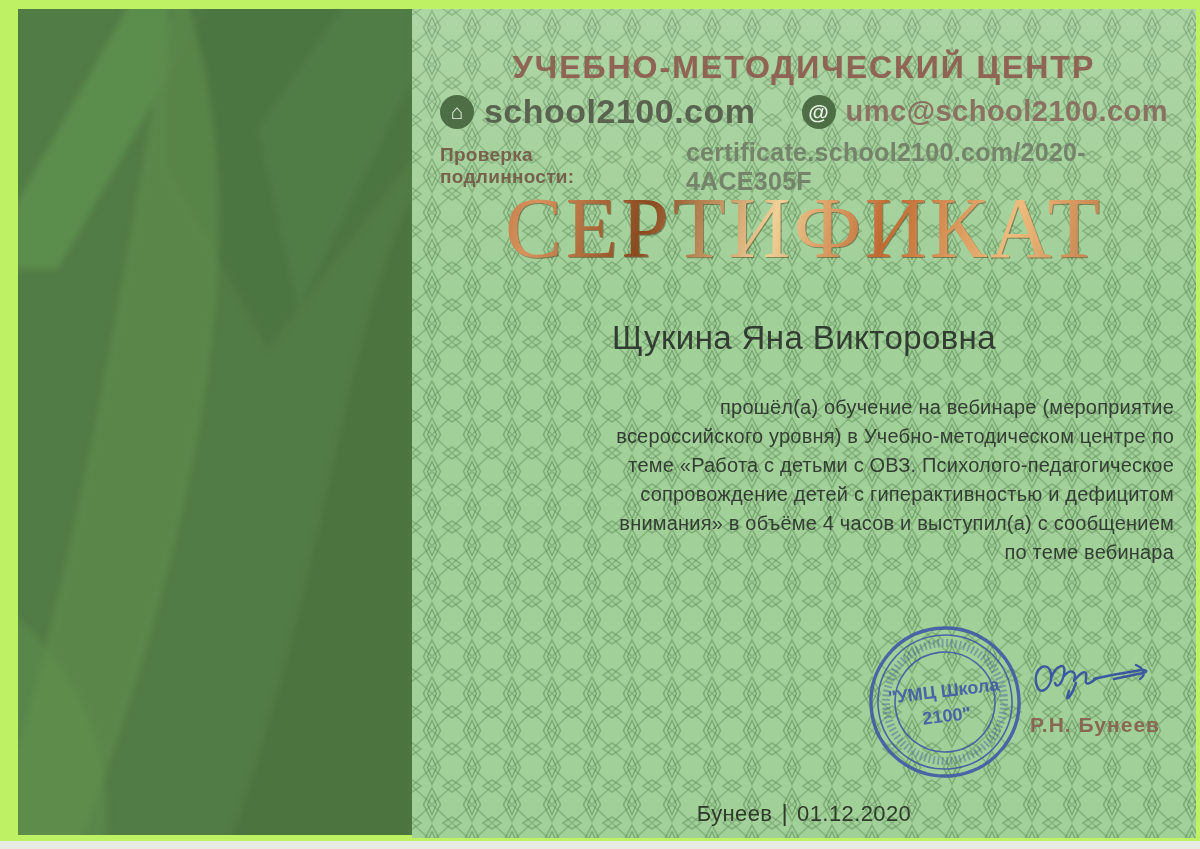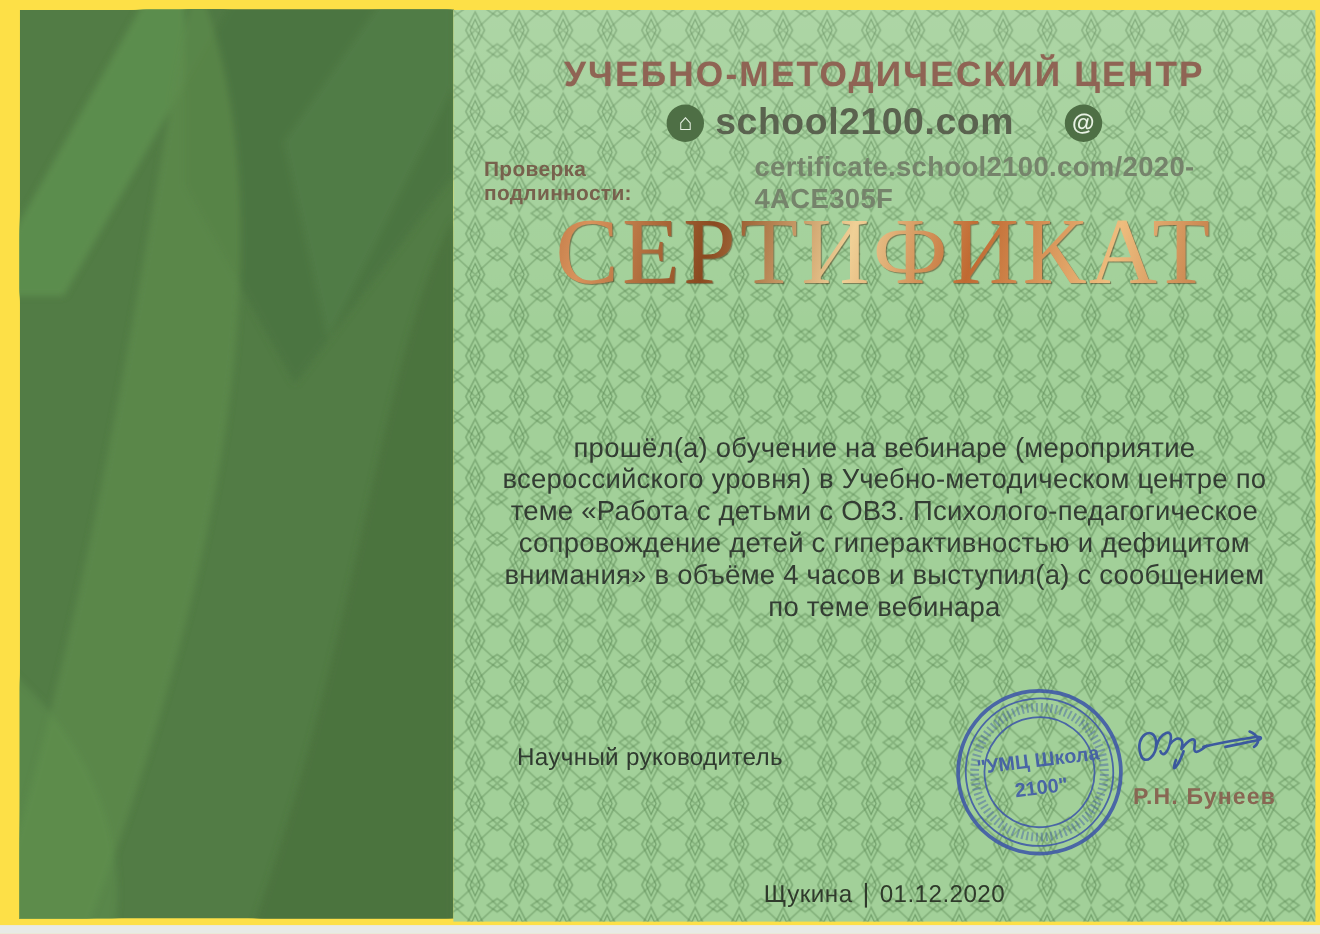--- a/index.html
+++ b/index.html
@@ -5,7 +5,7 @@
   html,body{margin:0;padding:0;background:#e9ebe7;overflow:hidden;}
   .page{
     position:relative;width:1200px;height:849px;
-    background:#fde047;
+    background:#bef264;
     font-family:"Liberation Sans", sans-serif;
     overflow:hidden;
     text-decoration:underline;

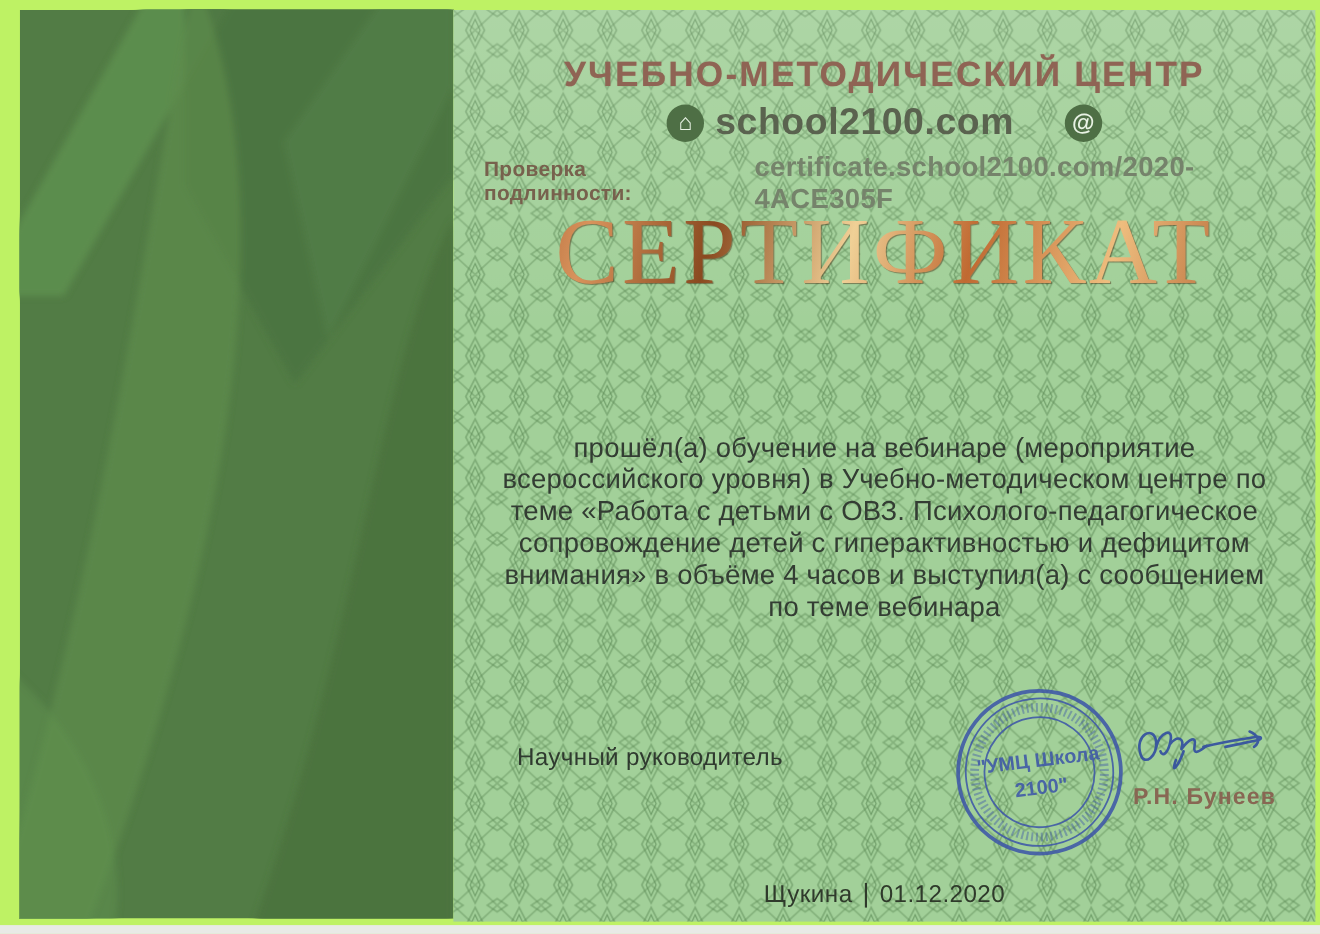--- a/index.html
+++ b/index.html
@@ -138,6 +138,7 @@
       </div>
       <div class="contact">
         <span class="cicon">@</span>
+        <span class="mail-text">umc@school2100.com</span>
       </div>
     </div>
 

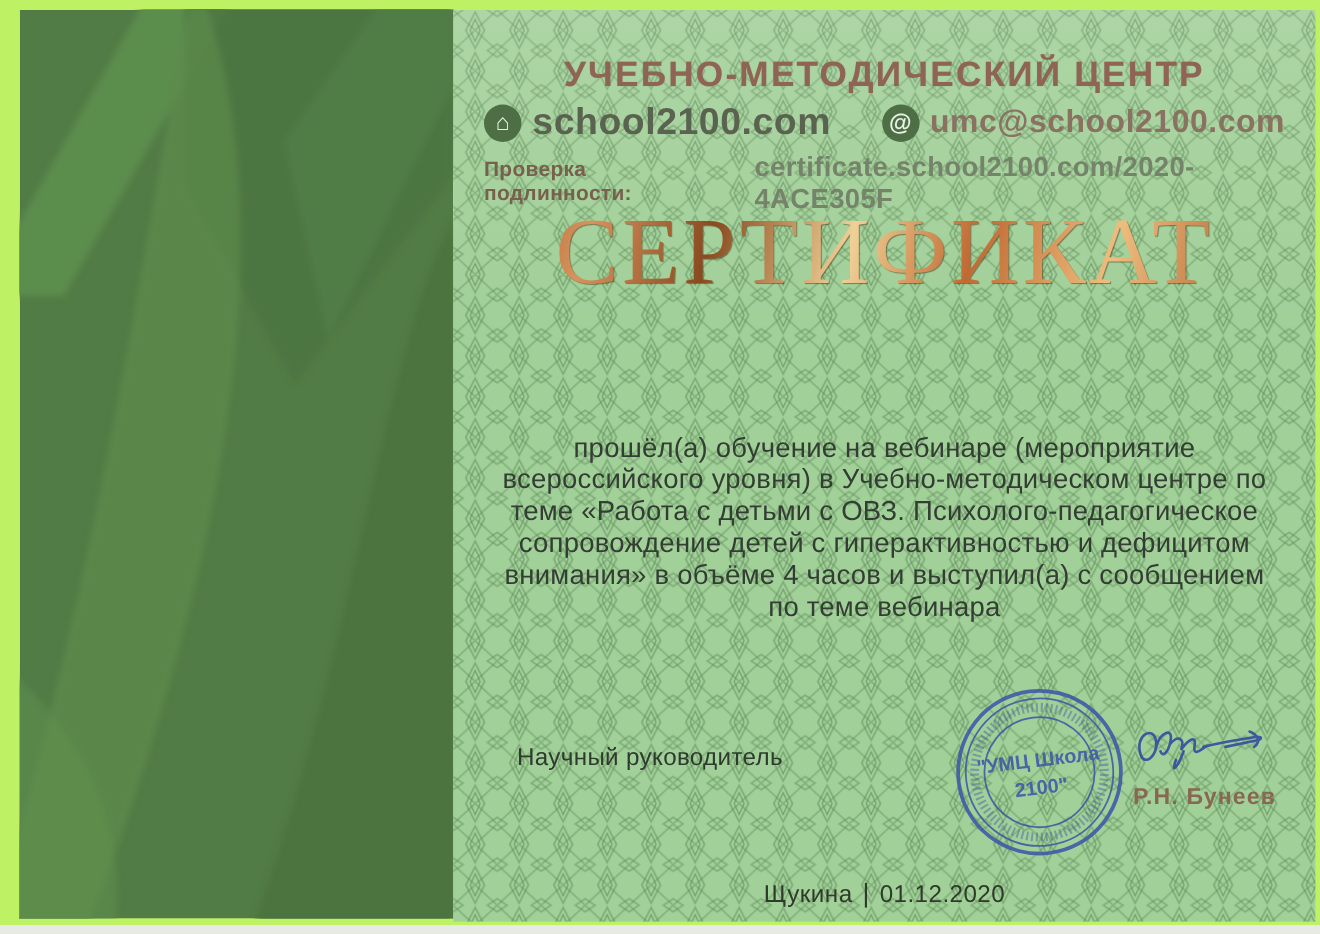--- a/index.html
+++ b/index.html
@@ -149,6 +149,7 @@
 
     <div class="cert-title">СЕРТИФИКАТ</div>
 
+    <div class="recipient">Щукина Яна Викторовна</div>
 
     <div class="body-text">прошёл(а) обучение на вебинаре (мероприятие
 всероссийского уровня) в Учебно-методическом центре по

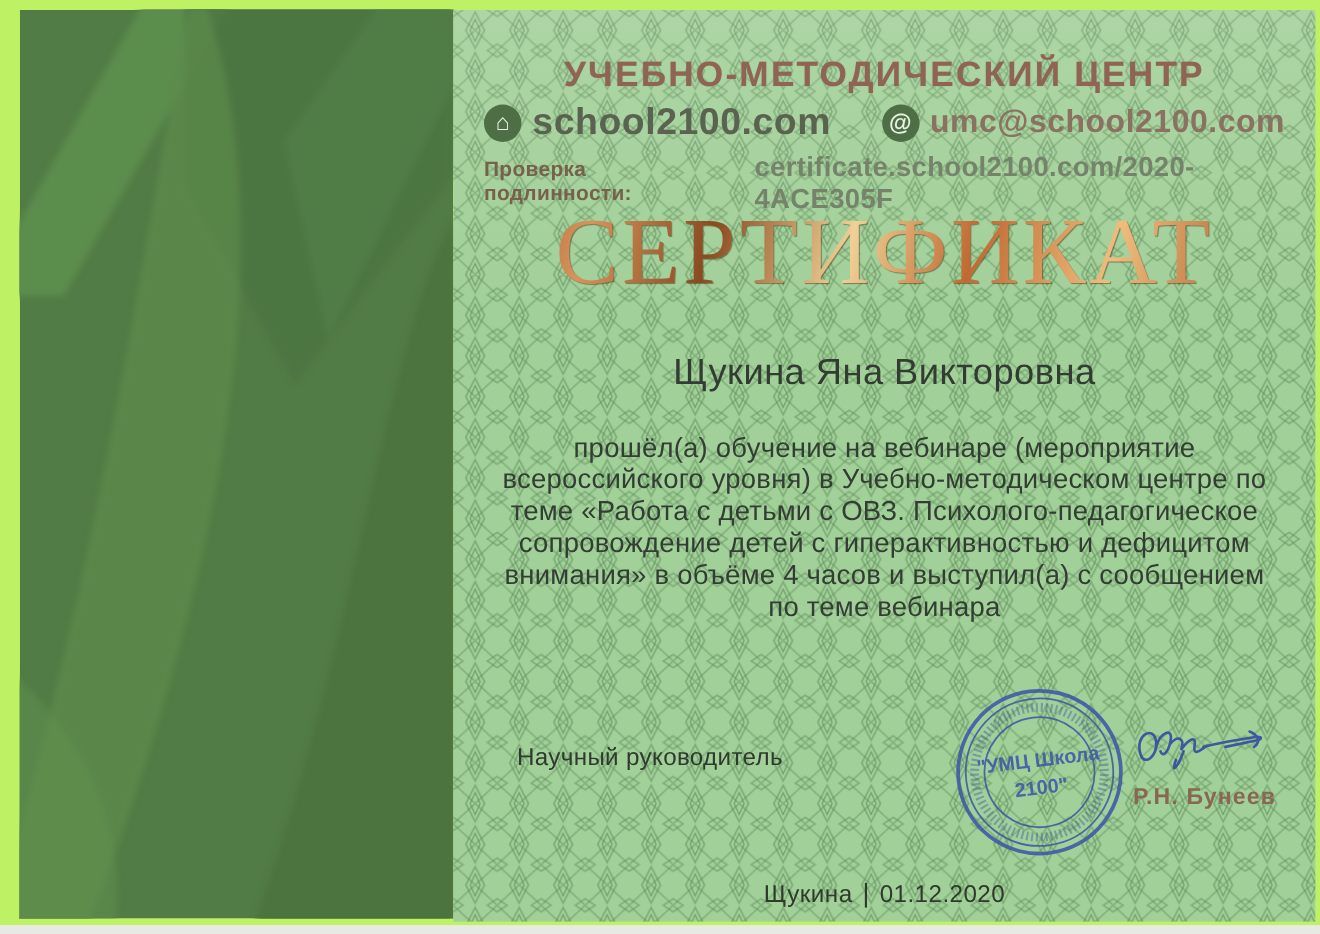--- a/index.html
+++ b/index.html
@@ -57,8 +57,8 @@
   }
   .body-text{
     position:absolute;left:22px;top:384px;width:740px;
-    text-align:center;white-space:pre-line;
-    font-size:25px;line-height:29px;color:#333d33;letter-spacing:.2px;
+    text-align:right;white-space:pre-line;
+    font-size:20px;line-height:29px;color:#333d33;letter-spacing:.2px;
   }
   .supervisor-role{
     position:absolute;left:58px;top:666px;

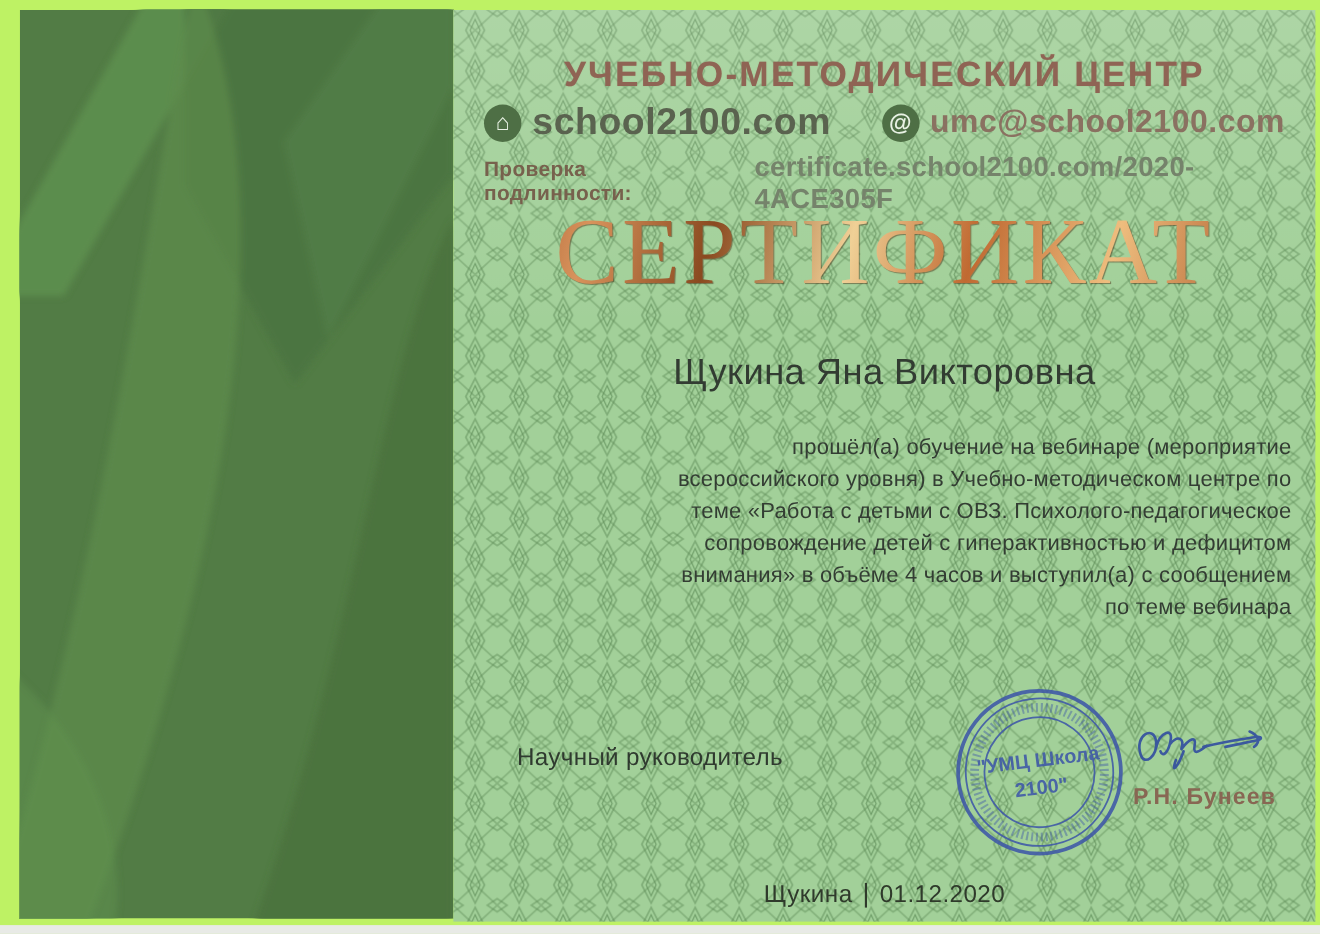--- a/index.html
+++ b/index.html
@@ -158,7 +158,6 @@
 внимания» в объёме 4 часов и выступил(а) с сообщением
 по теме вебинара</div>
 
-    <div class="supervisor-role">Научный руководитель</div>
 
     <svg class="stamp-svg" viewBox="0 0 158 158" aria-hidden="true">
       <g transform="rotate(-7 79 79)" opacity="0.88">

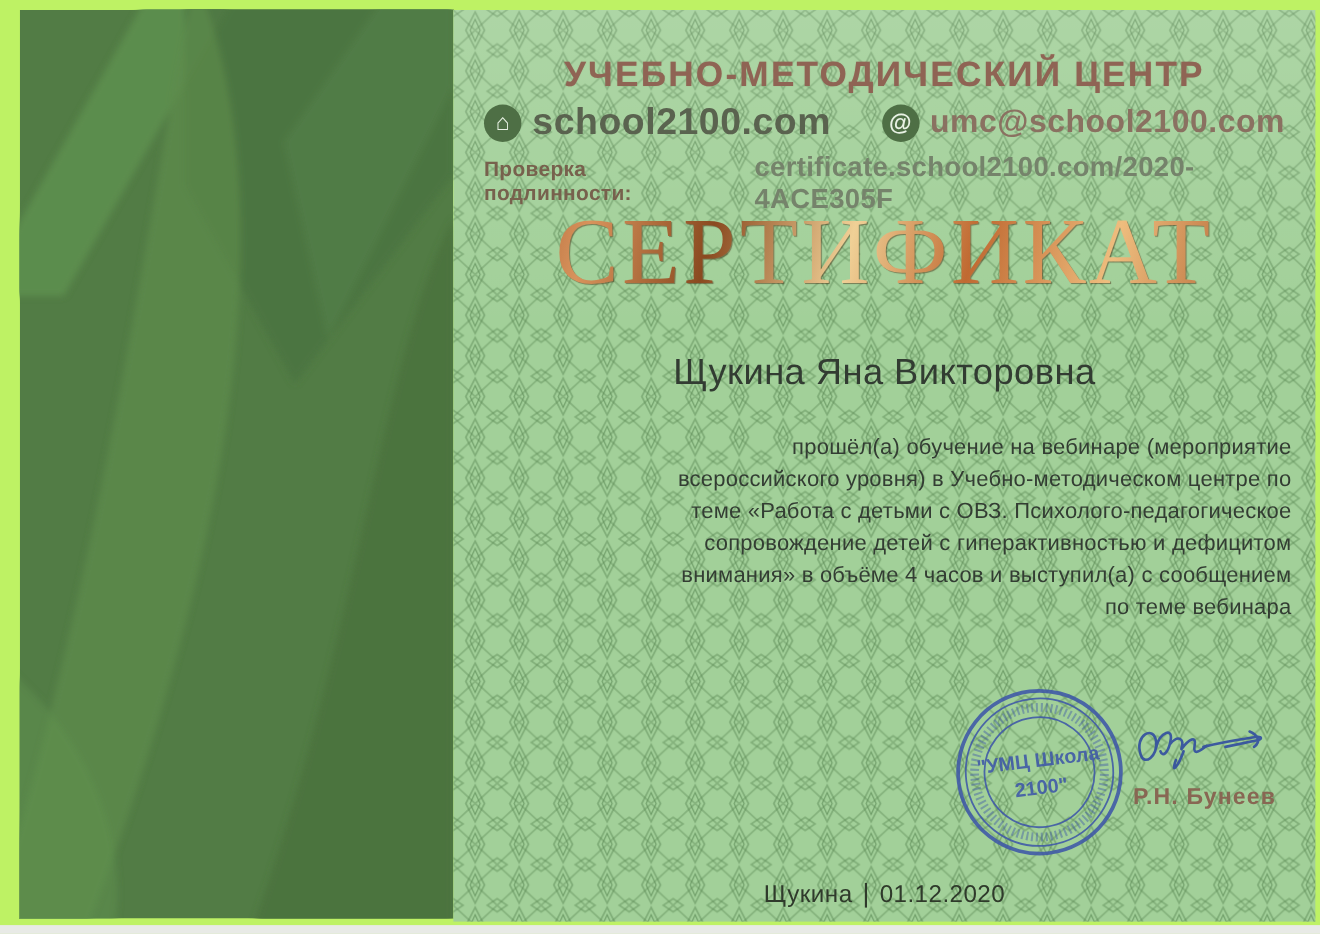--- a/index.html
+++ b/index.html
@@ -186,7 +186,7 @@
     <div class="signer-name">Р.Н. Бунеев</div>
 
     <div class="footer-line">
-      <span>Щукина</span>
+      <span>Бунеев</span>
       <span class="divider">|</span>
       <span>01.12.2020</span>
     </div>

